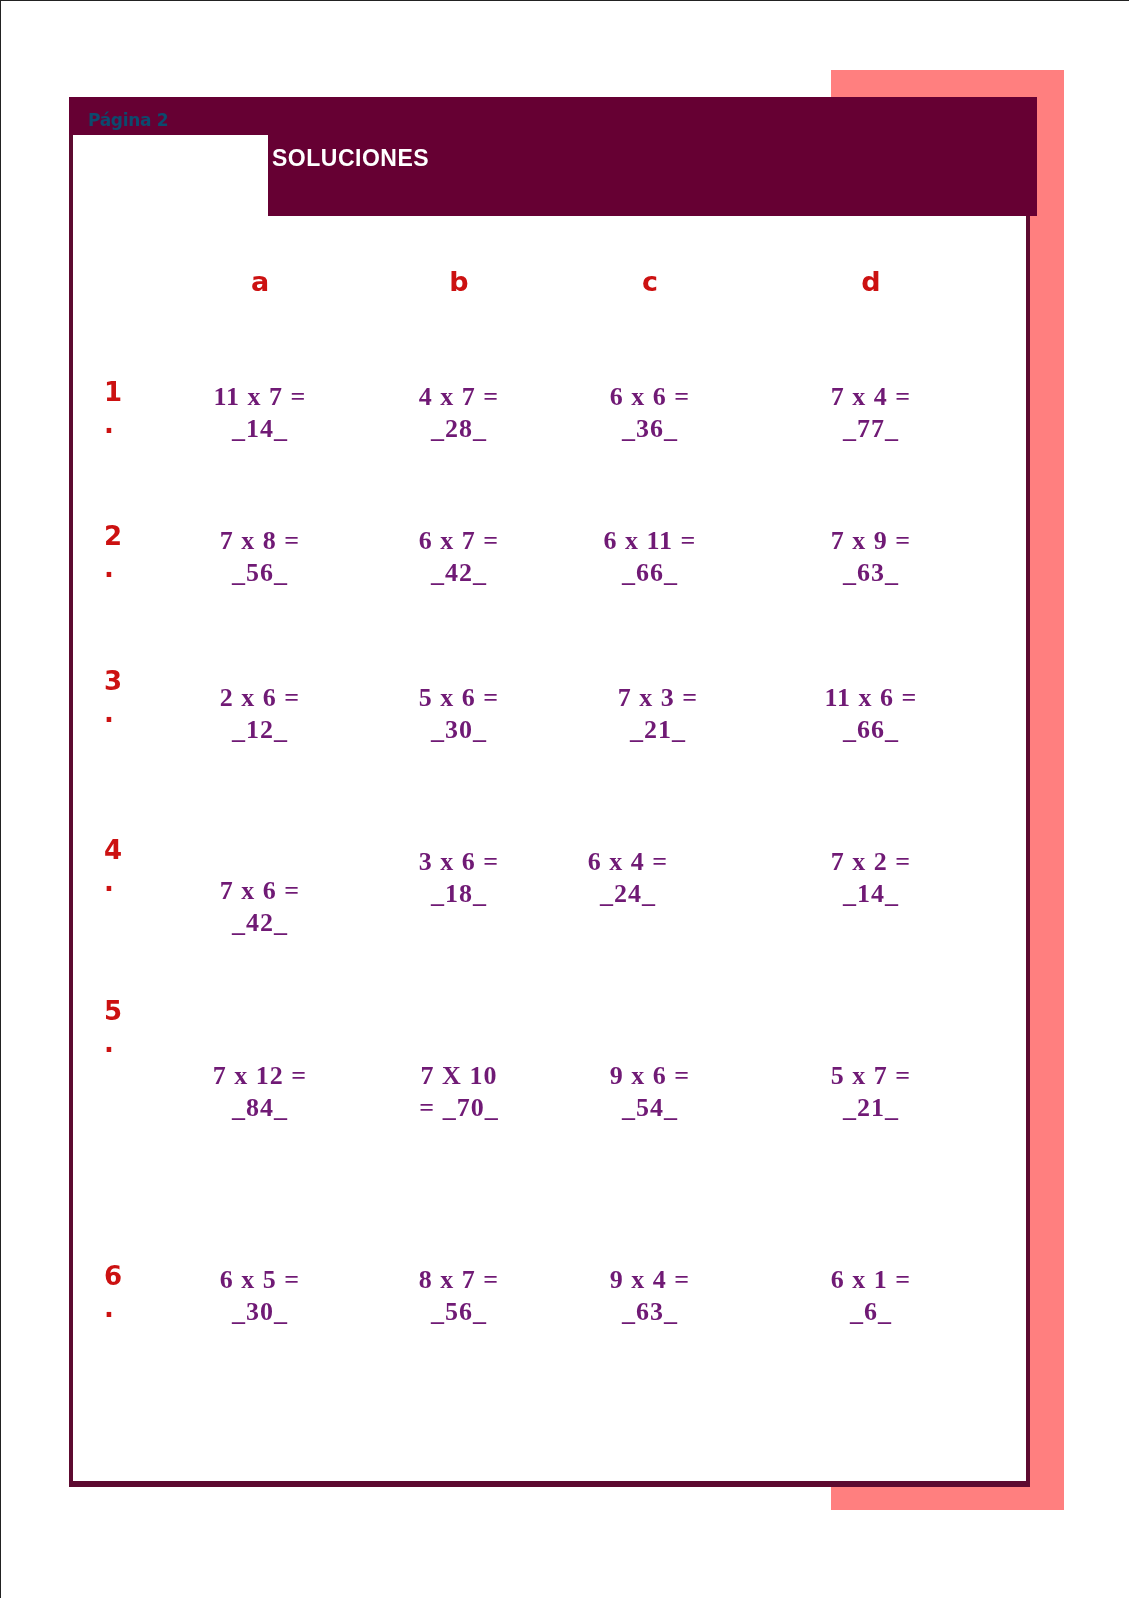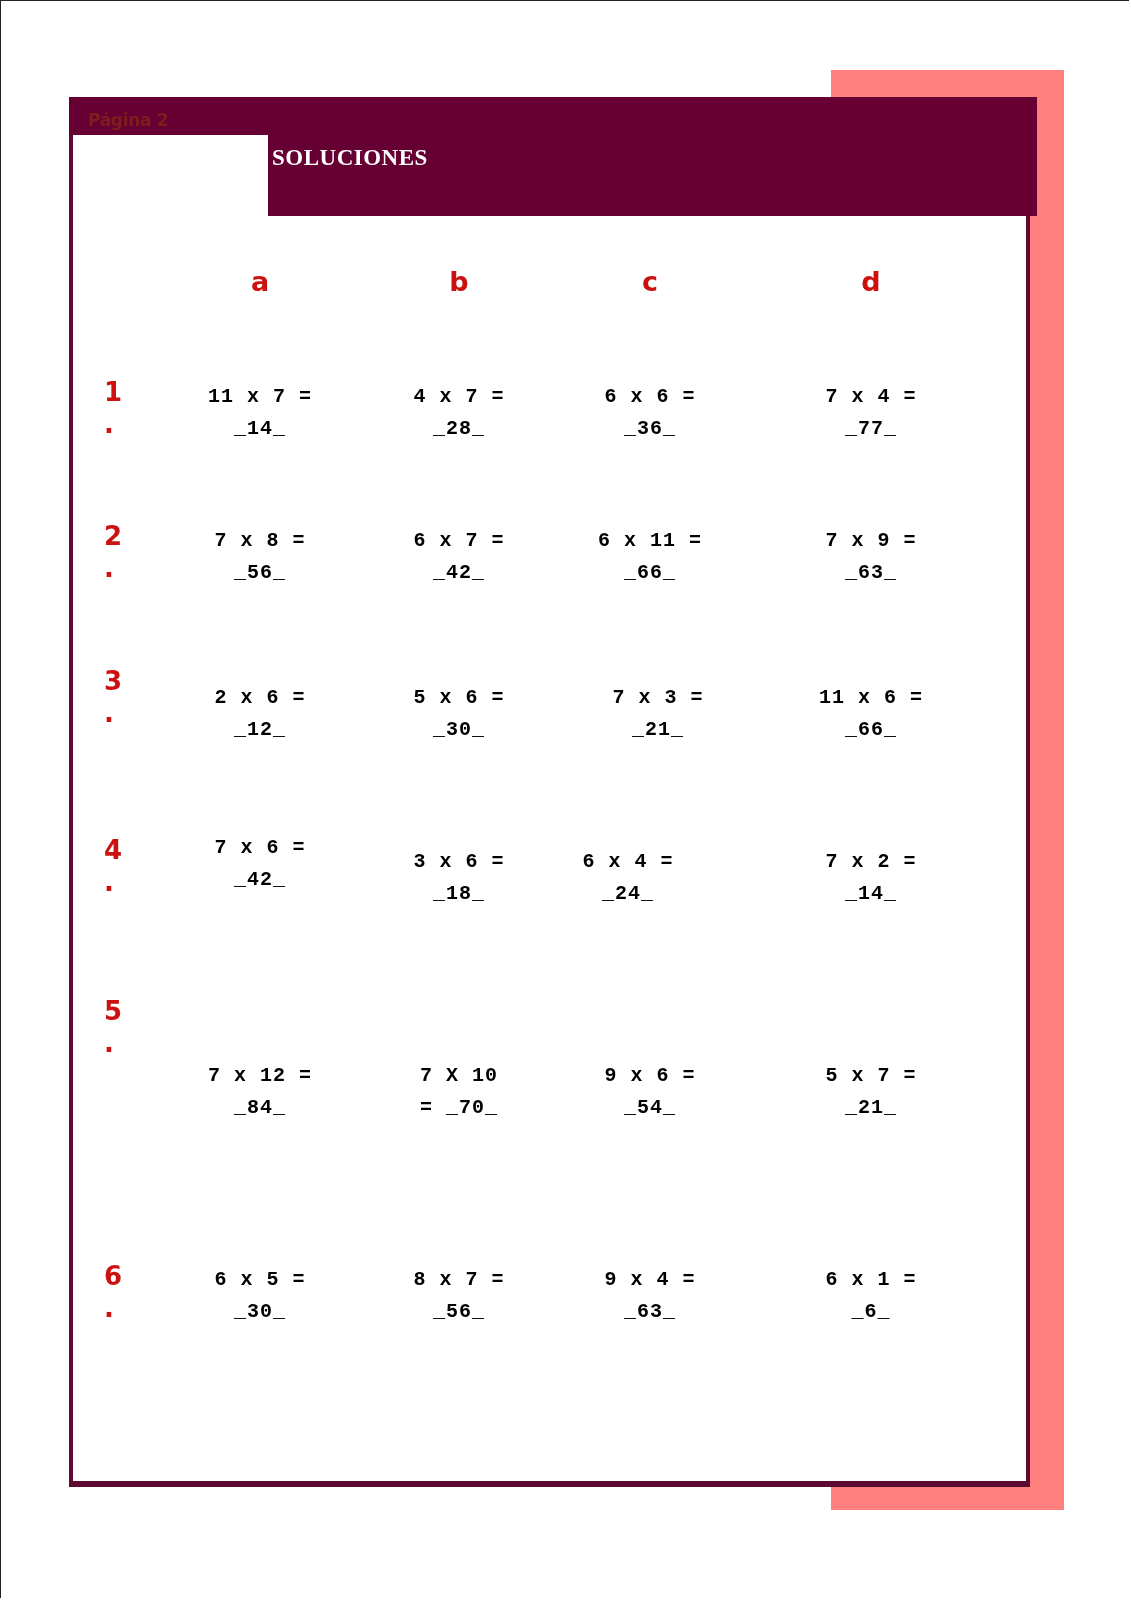--- a/index.html
+++ b/index.html
@@ -34,7 +34,7 @@
     }
     .page-label {
       position: absolute; left: 88px; top: 110px;
-      color: #7f1d1d; font-weight: bold; font-size: 17px;
+      color: #0c4a6e; font-weight: bold; font-size: 17px;
       font-family: "DejaVu Sans", sans-serif;
       letter-spacing: -0.3px;
     }

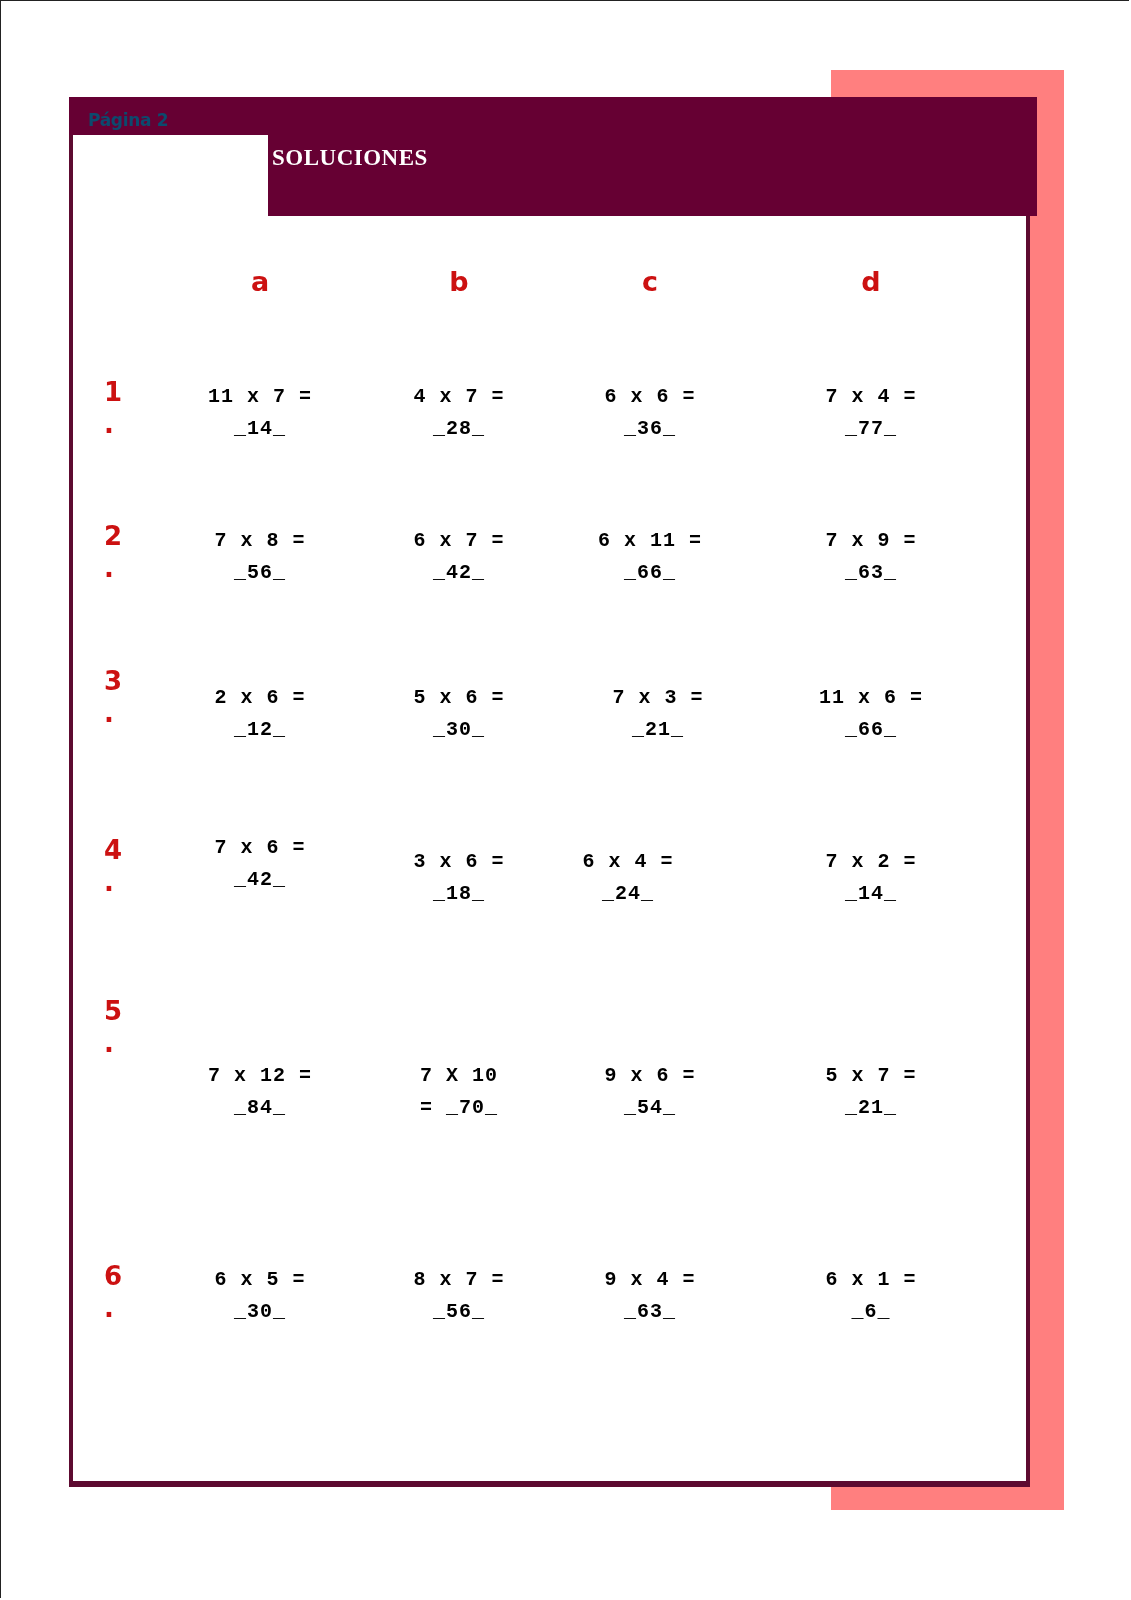--- a/index.html
+++ b/index.html
@@ -41,7 +41,7 @@
     .title {
       position: absolute; left: 272px; top: 145px;
       color: #ffffff; font-size: 23px; font-weight: bold;
-      font-family: Liberation Serif, serif;
+      font-family: Liberation Sans, sans-serif;
       letter-spacing: 0.5px;
     }
     .col-header {

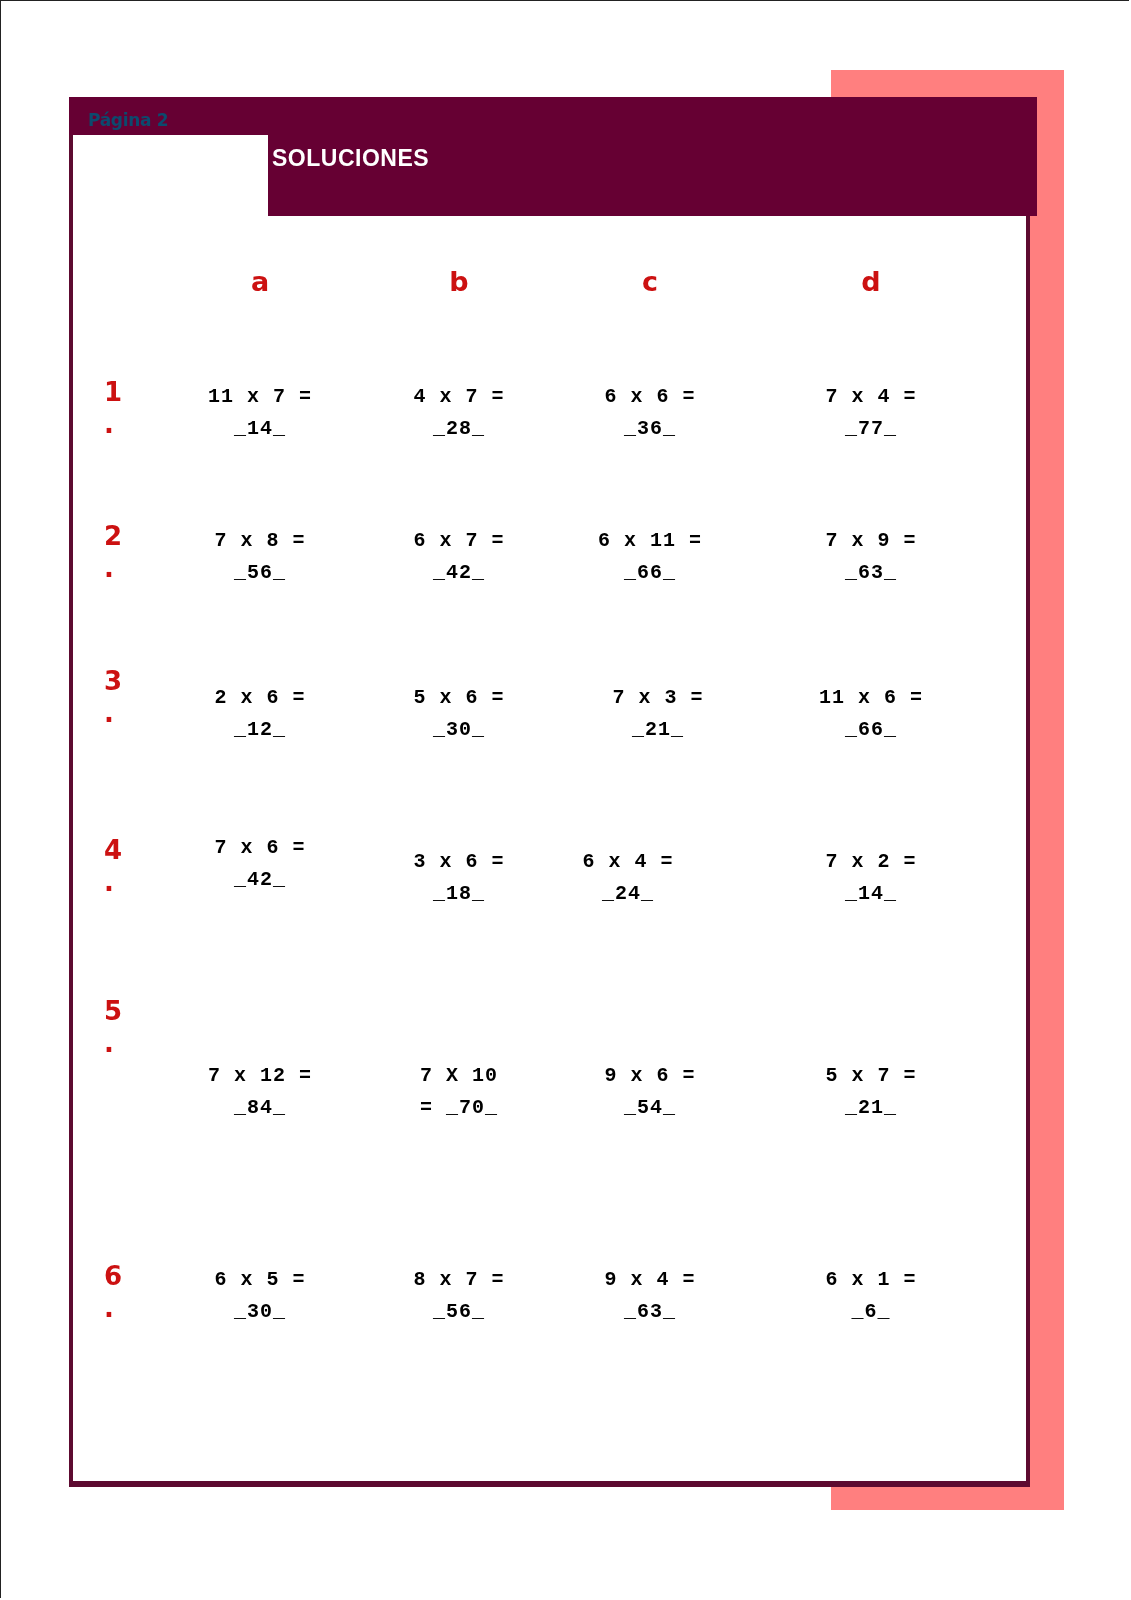--- a/index.html
+++ b/index.html
@@ -58,9 +58,9 @@
     .row-num .dot { display: block; font-size: 26px; line-height: 32px; }
     .cell {
       position: absolute; width: 180px; margin-left: -90px;
-      text-align: center; color: #000000;
-      font-size: 20px; font-weight: bold; line-height: 32px;
-      font-family: Liberation Mono, monospace;
+      text-align: center; color: #701a75;
+      font-size: 26px; font-weight: bold; line-height: 32px;
+      font-family: Liberation Serif, serif;
       letter-spacing: 1px;
     }
     .cell span { display: block; }

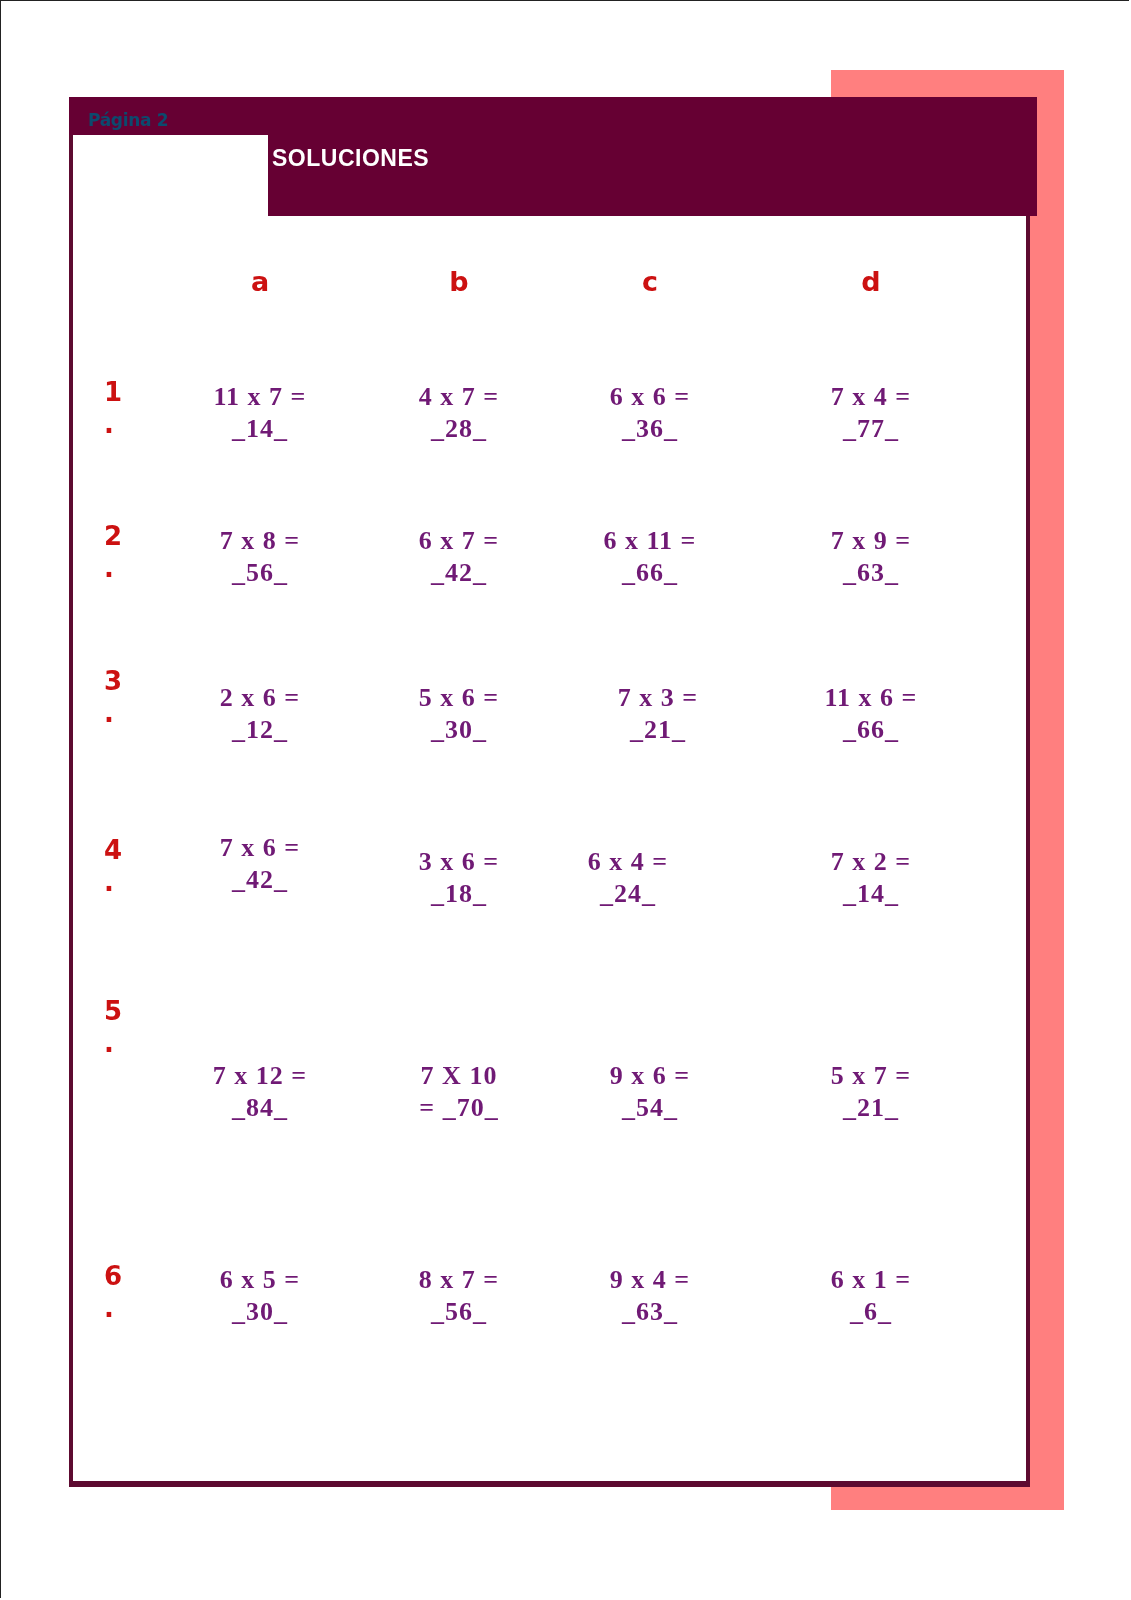--- a/index.html
+++ b/index.html
@@ -137,7 +137,7 @@
   </div>
 
 <div class="row-num" style="top:834px"><span>4</span><span class="dot">.</span></div>
-<div class="cell" style="left:260px; top:832px">
+<div class="cell" style="left:260px; top:875px">
     <span>7 x 6 =</span>
     <span>_42_</span>
   </div>

